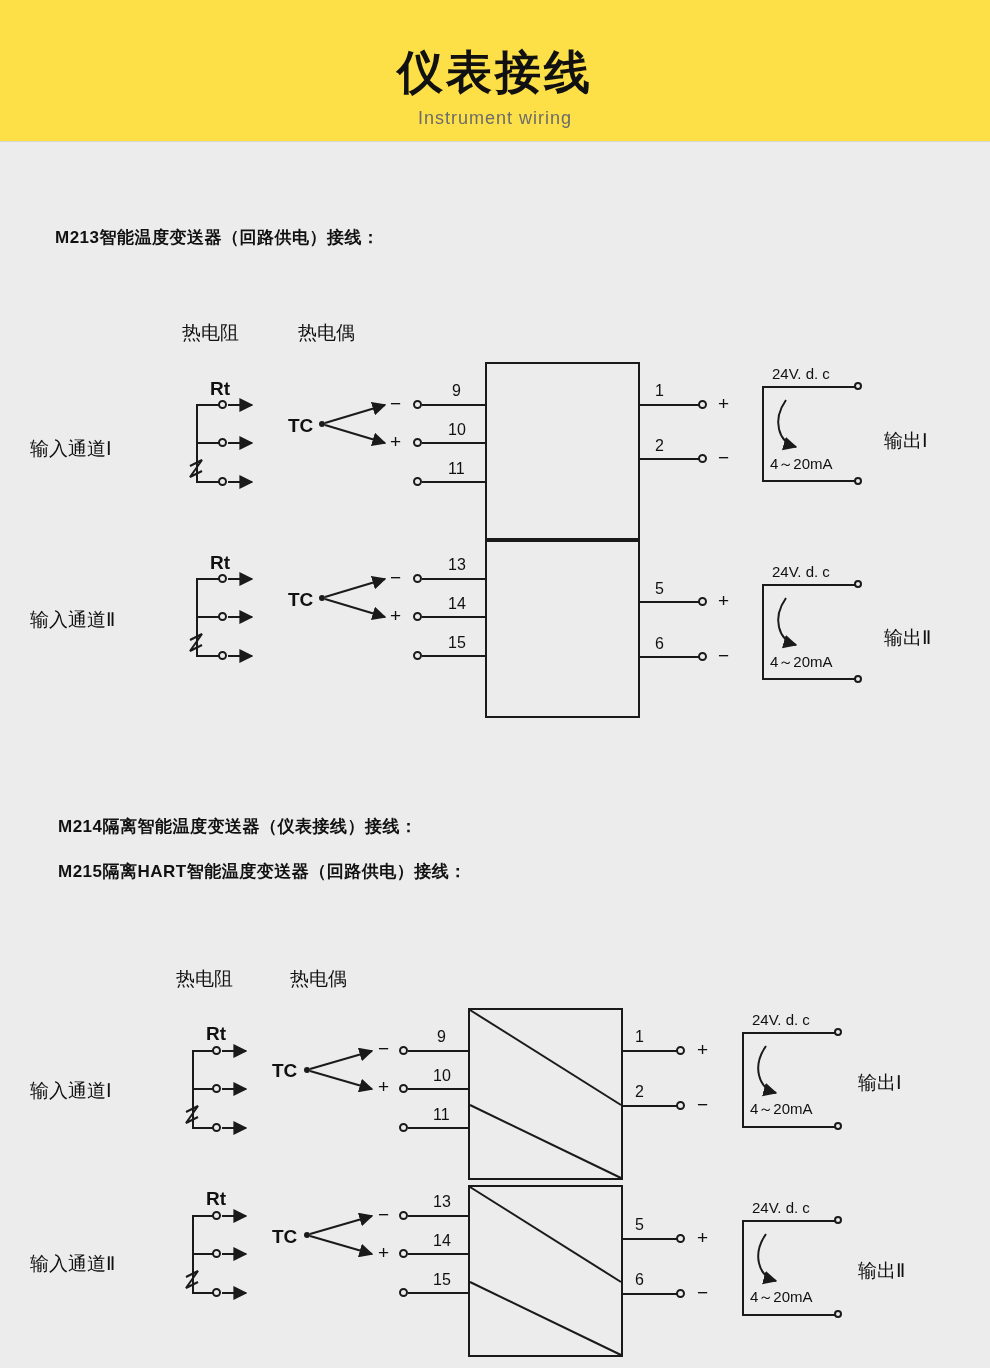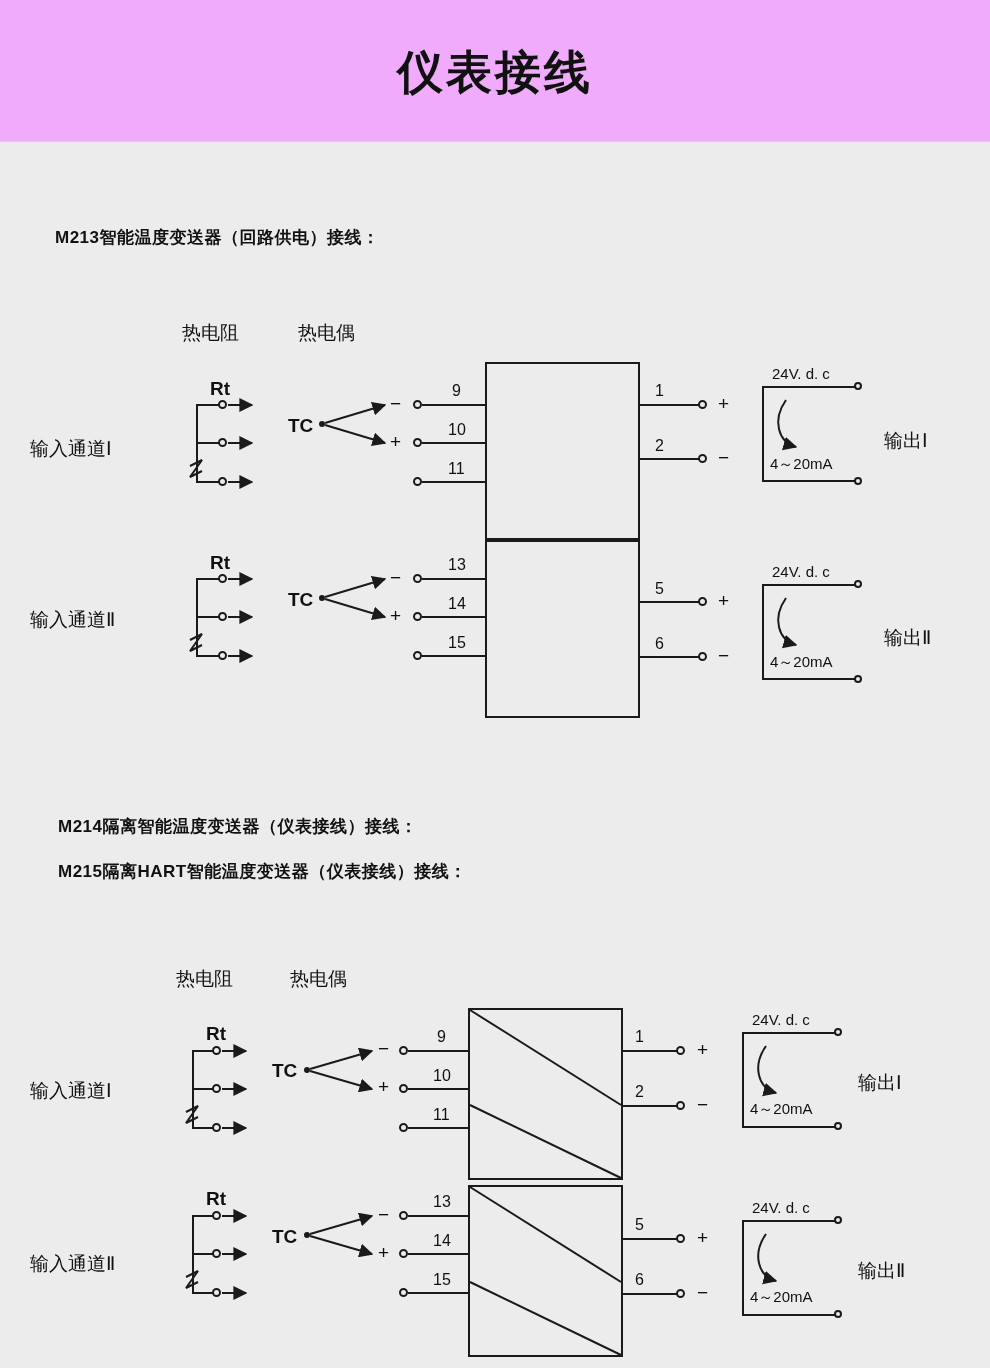--- a/index.html
+++ b/index.html
@@ -22,7 +22,7 @@
     left: 0; top: 0;
     width: 990px;
     height: 141px;
-    background: #f0abfc;
+    background: #fde047;
     border-bottom: 1px solid #d6d6d6;
   }
   .header-cn {

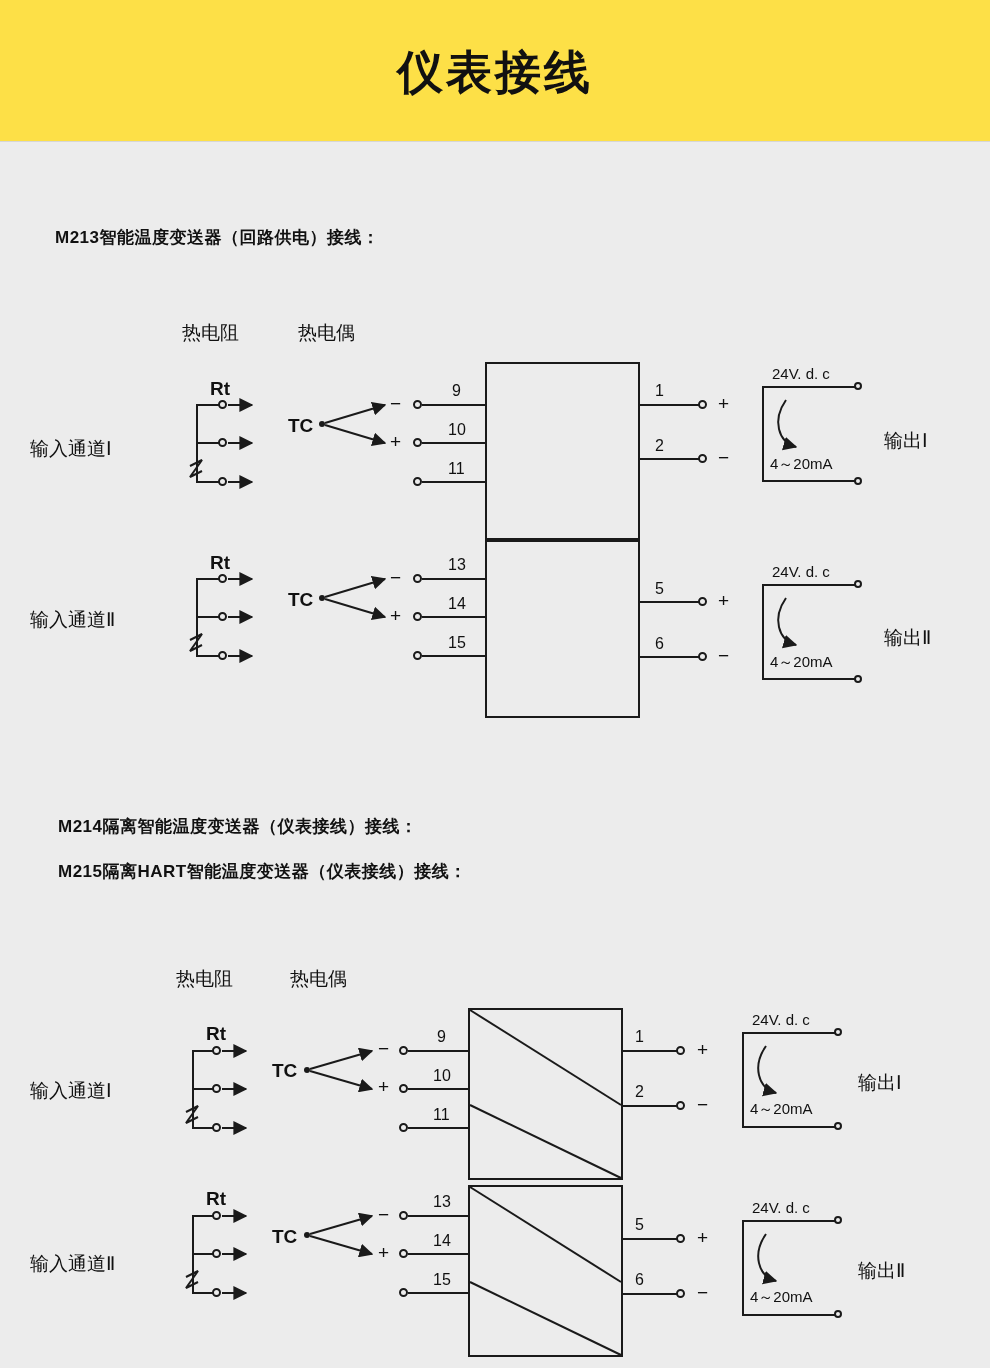--- a/index.html
+++ b/index.html
@@ -115,6 +115,7 @@
 
 <div class="header">
   <div class="header-cn">仪表接线</div>
+  <div class="header-en">Instrument wiring</div>
 </div>
 
 <div class="caption" style="left:55px; top:226px;">M213智能温度变送器（回路供电）接线：</div>

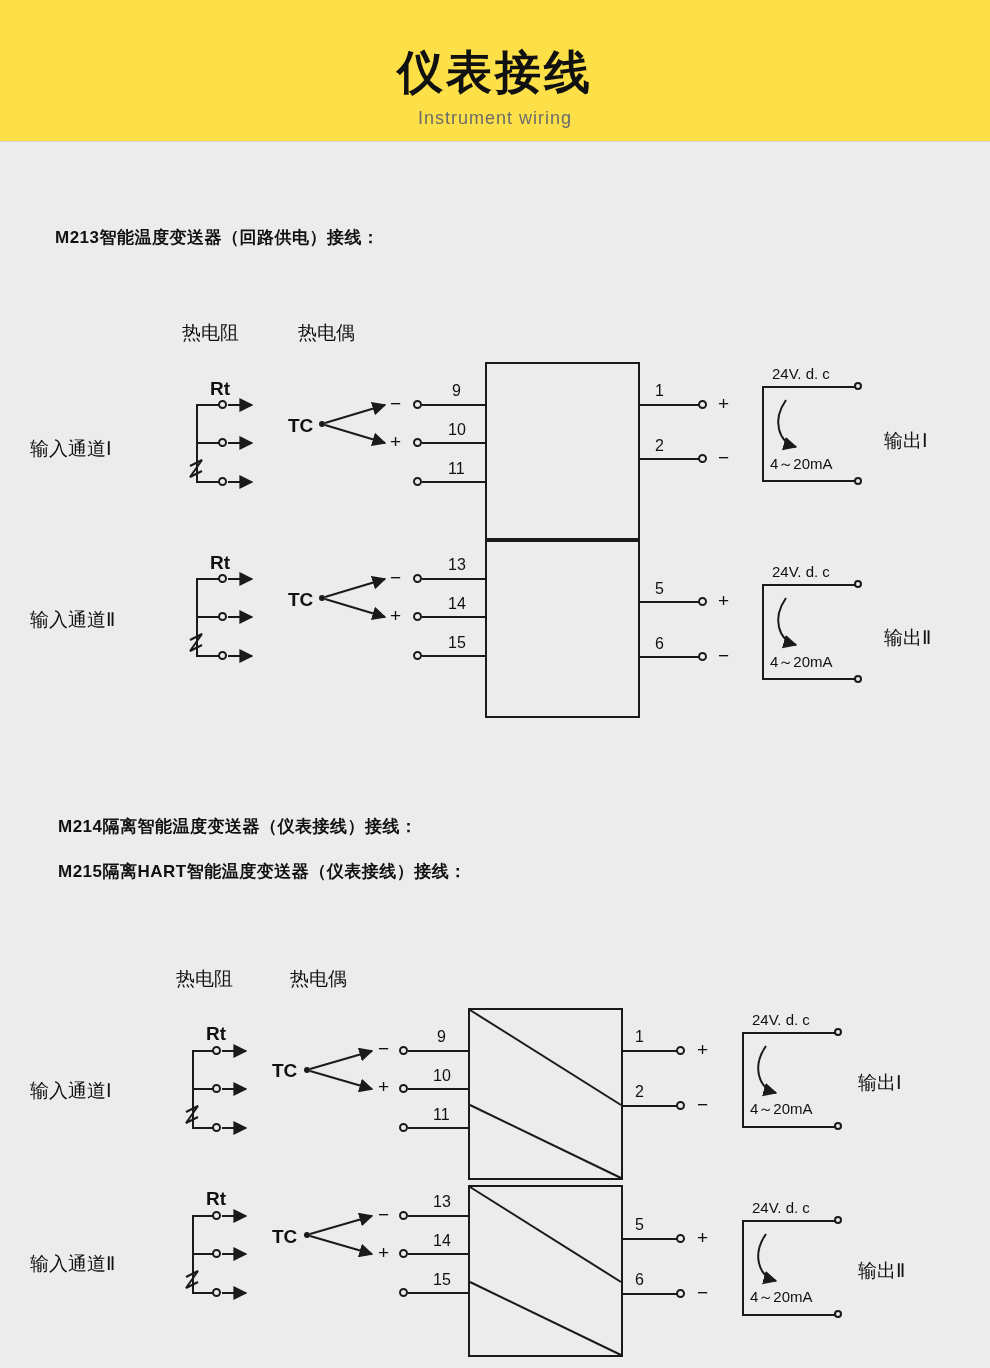--- a/index.html
+++ b/index.html
@@ -250,7 +250,7 @@
 </div>
 
 <div class="caption" style="left:58px; top:815px;">M214隔离智能温度变送器（仪表接线）接线：</div>
-<div class="caption" style="left:58px; top:860px;">M215隔离HART智能温度变送器（仪表接线）接线：</div>
+<div class="caption" style="left:58px; top:860px;">M215隔离HART智能温度变送器（回路供电）接线：</div>
 
 <div class="diagram" style="top:0; width:990px; height:1368px;">
 

